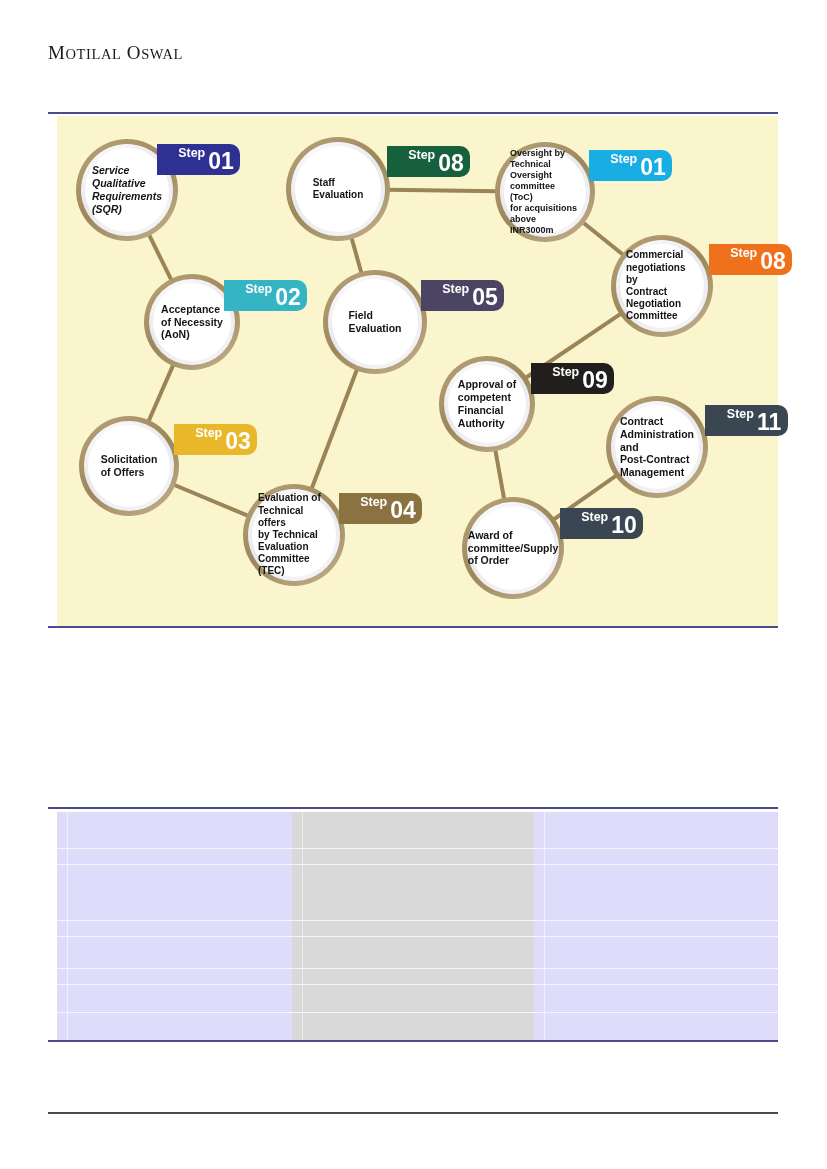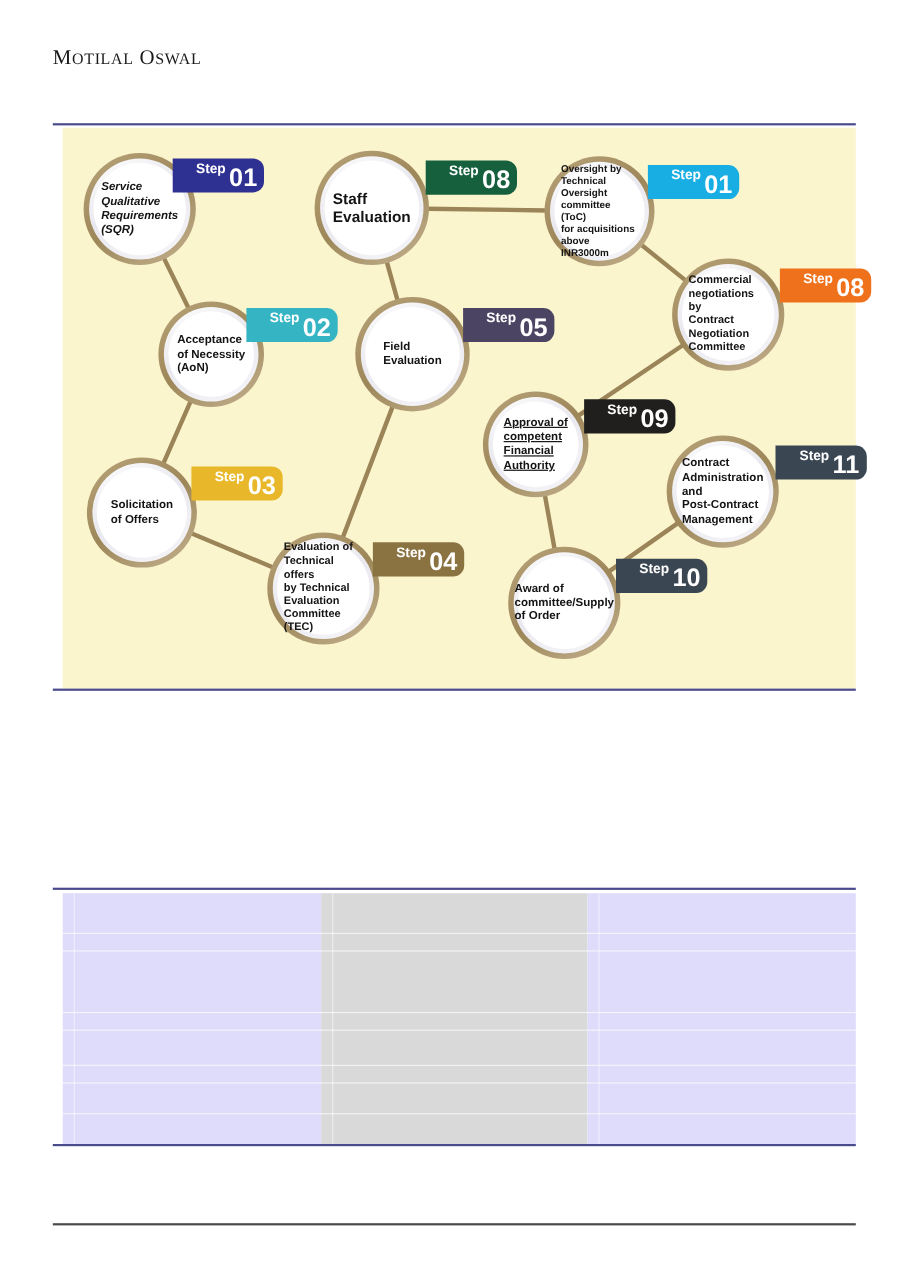--- a/index.html
+++ b/index.html
@@ -308,7 +308,7 @@
           <div class="node-circle" style="width: 104px; height: 104px;">
             <div class="node-ring">
               <div class="node-inner">
-                <div class="node-label" style="font-size: 14px;">Staff
+                <div class="node-label" style="font-size: 10px;">Staff
 Evaluation</div>
               </div>
             </div>

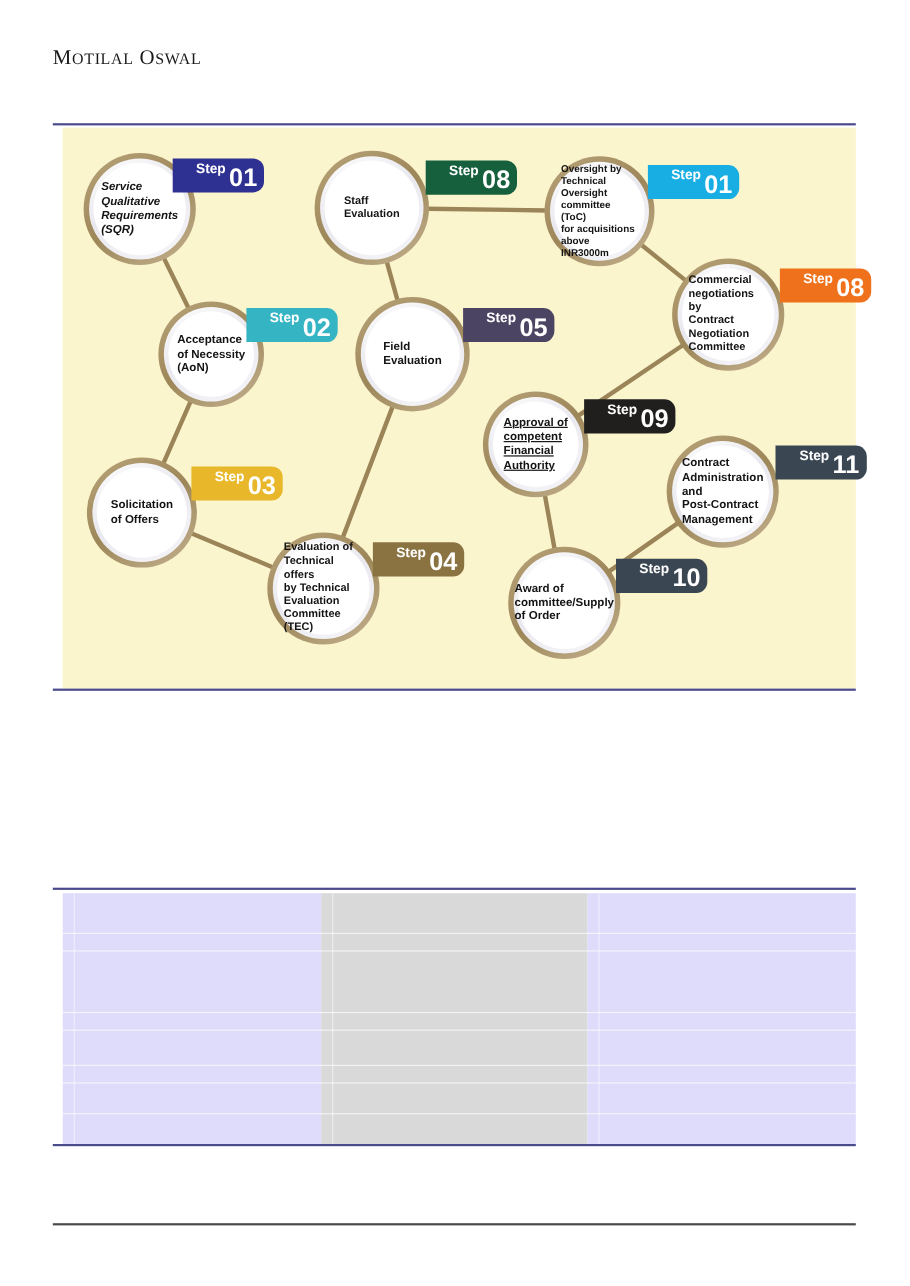--- a/index.html
+++ b/index.html
@@ -354,7 +354,7 @@
           <span class="w-num">08</span>
         </div>
         <div class="node" style="left: 430px; top: 288px;">
-          <div class="node-circle" style="width: 96px; height: 96px; text-decoration: underline;">
+          <div class="node-circle" style="width: 96px; height: 96px;">
             <div class="node-ring">
               <div class="node-inner">
                 <div class="node-label" style="font-size: 10.5px;">Approval of

